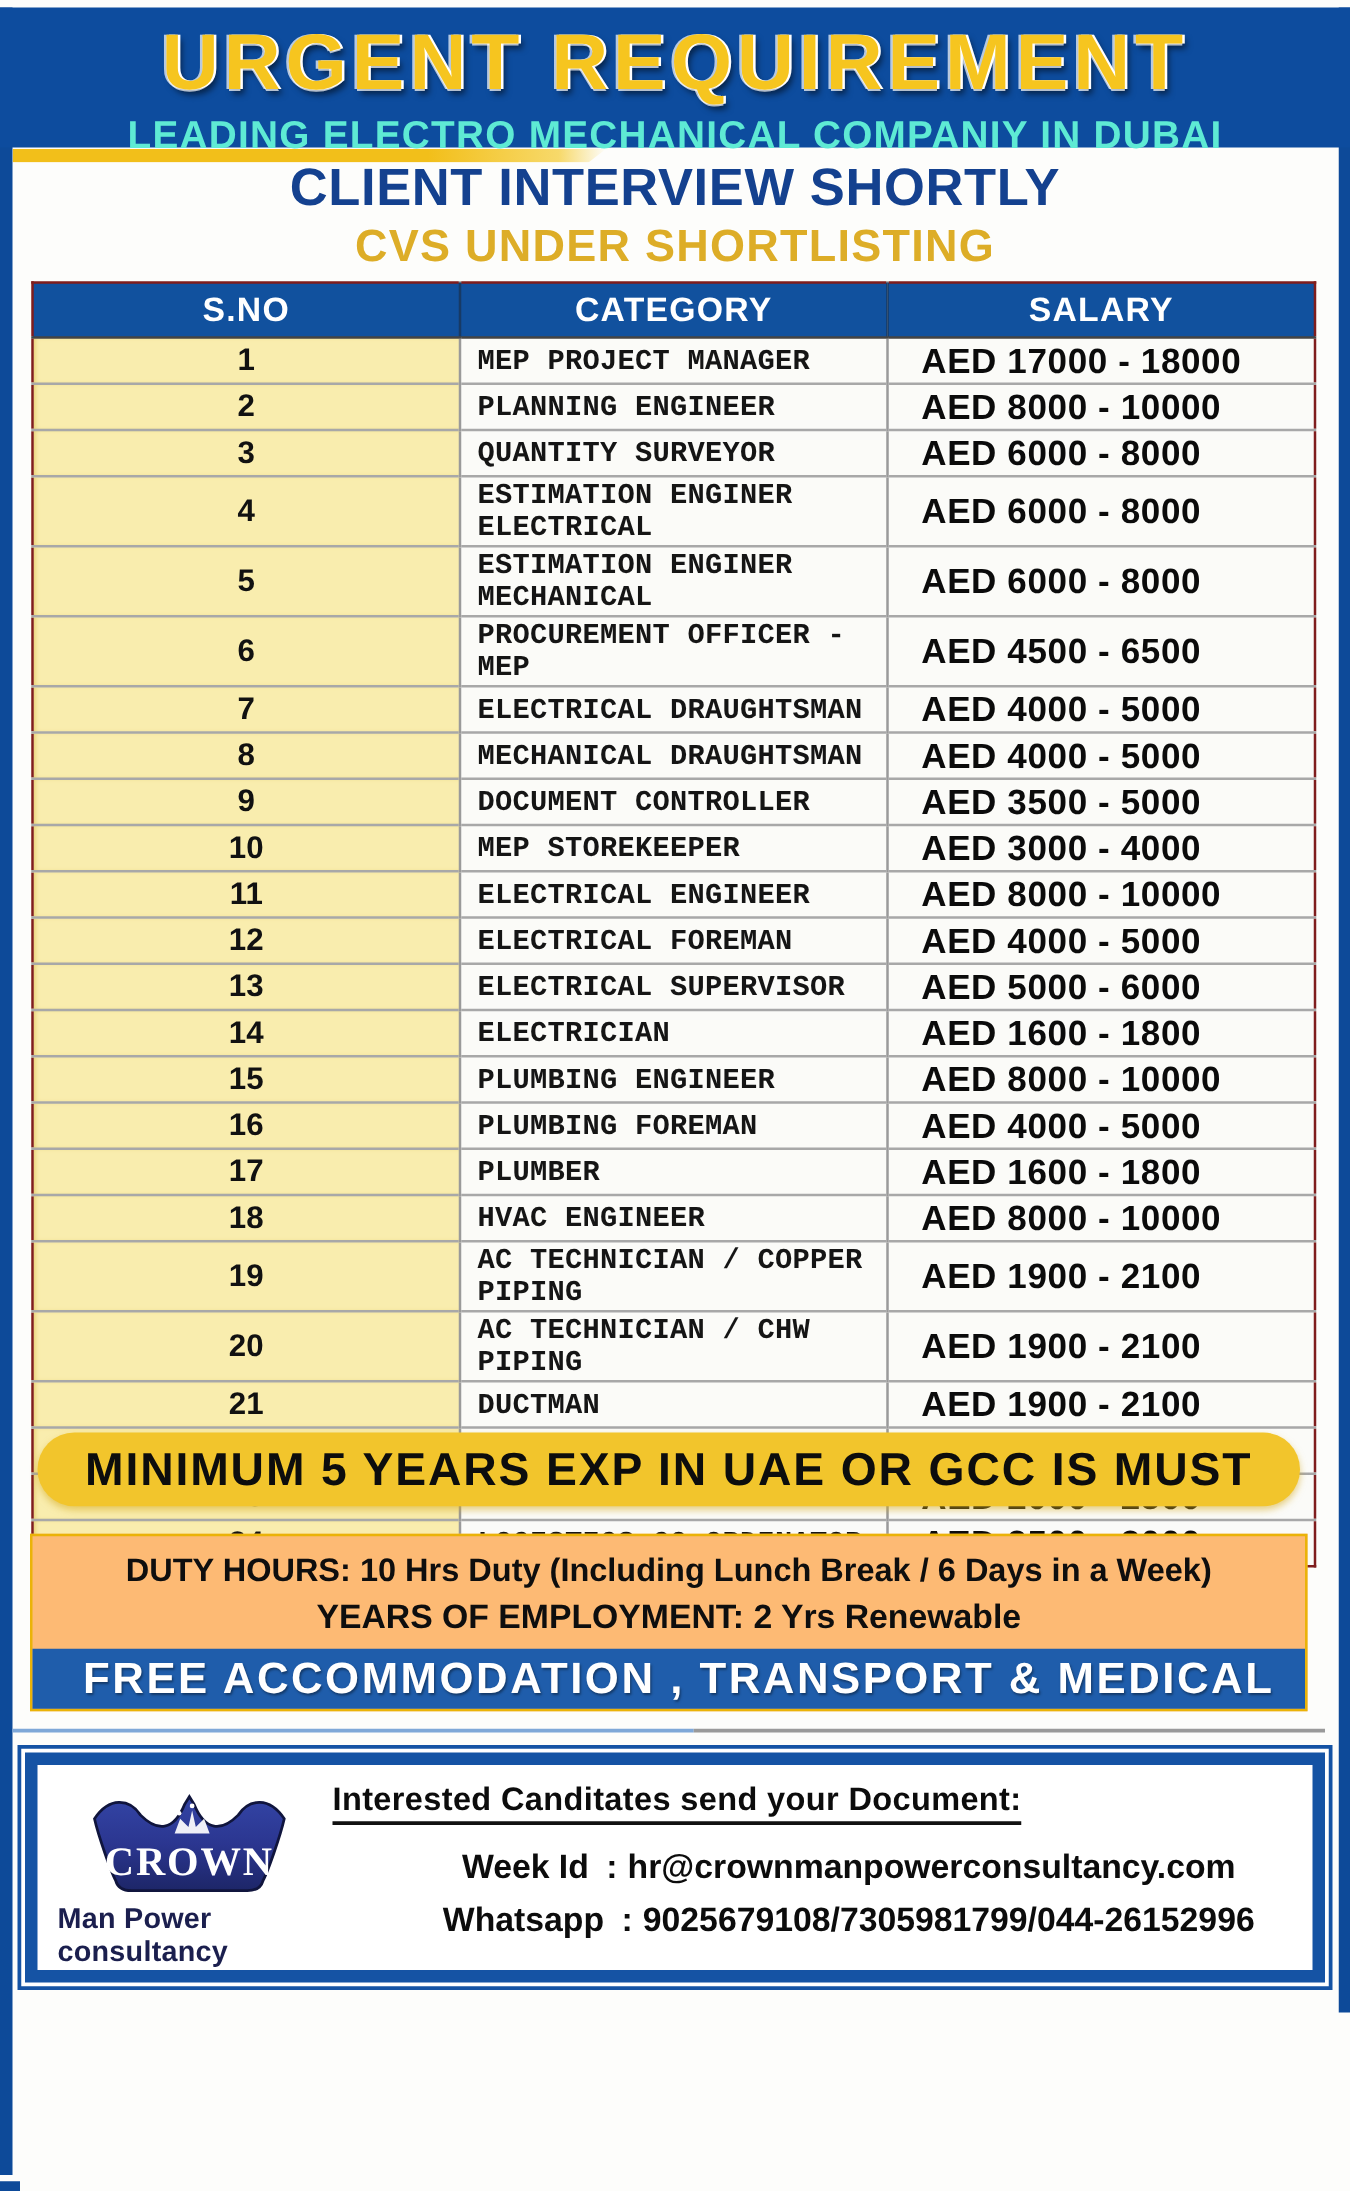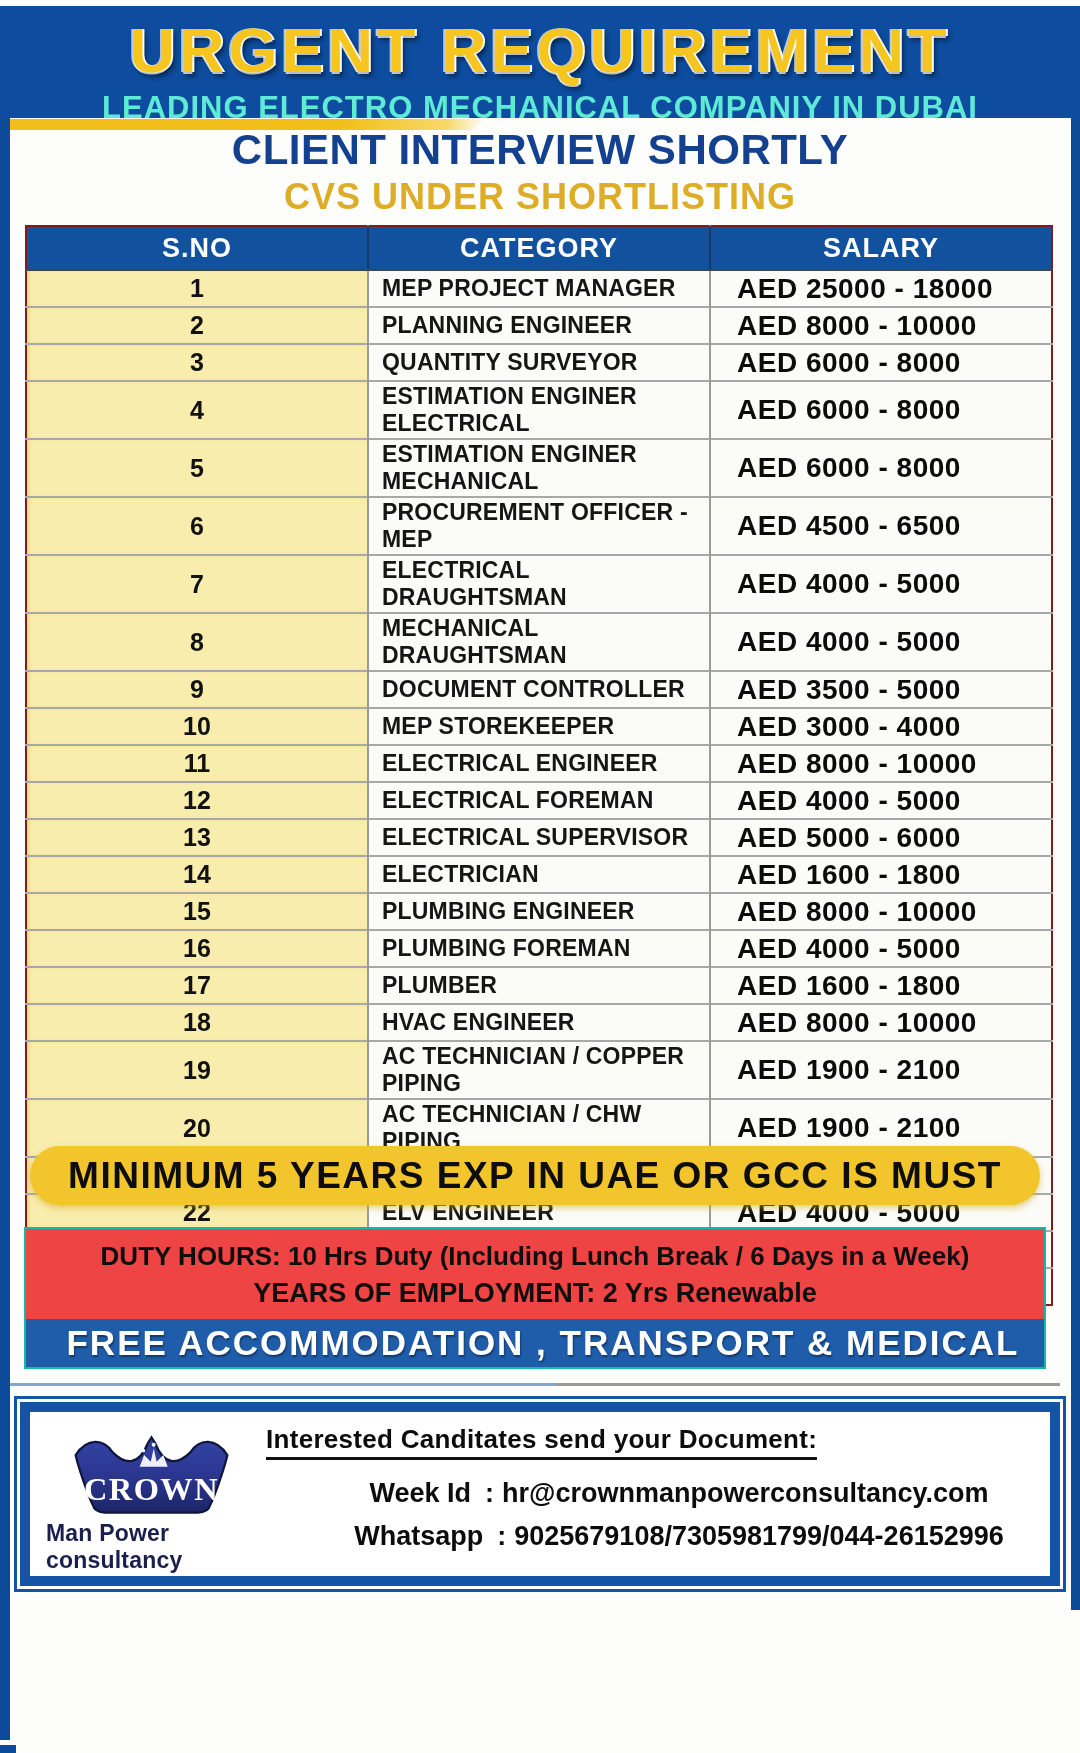--- a/index.html
+++ b/index.html
@@ -34,7 +34,7 @@
   td.sno{width:93px;background:#f9edae;text-align:center;font-size:25px;font-weight:bold;color:#111;
     border-right:2px solid #9a9a9a;box-shadow:inset 3px 0 4px -2px #e4c96a;}
   td.cat{padding-left:13px;font-size:23px;font-weight:bold;color:#151515;letter-spacing:.2px;
-    border-right:2px solid #9a9a9a;}
+    border-right:2px solid #9a9a9a;font-family:Liberation Mono, monospace;}
   td.sal{width:356px;padding-left:26px;font-size:28px;font-weight:bold;color:#0b0b0b;letter-spacing:.5px;}
   
   .exp-banner{position:absolute;left:30px;top:1146px;width:1010px;height:59px;border-radius:30px;

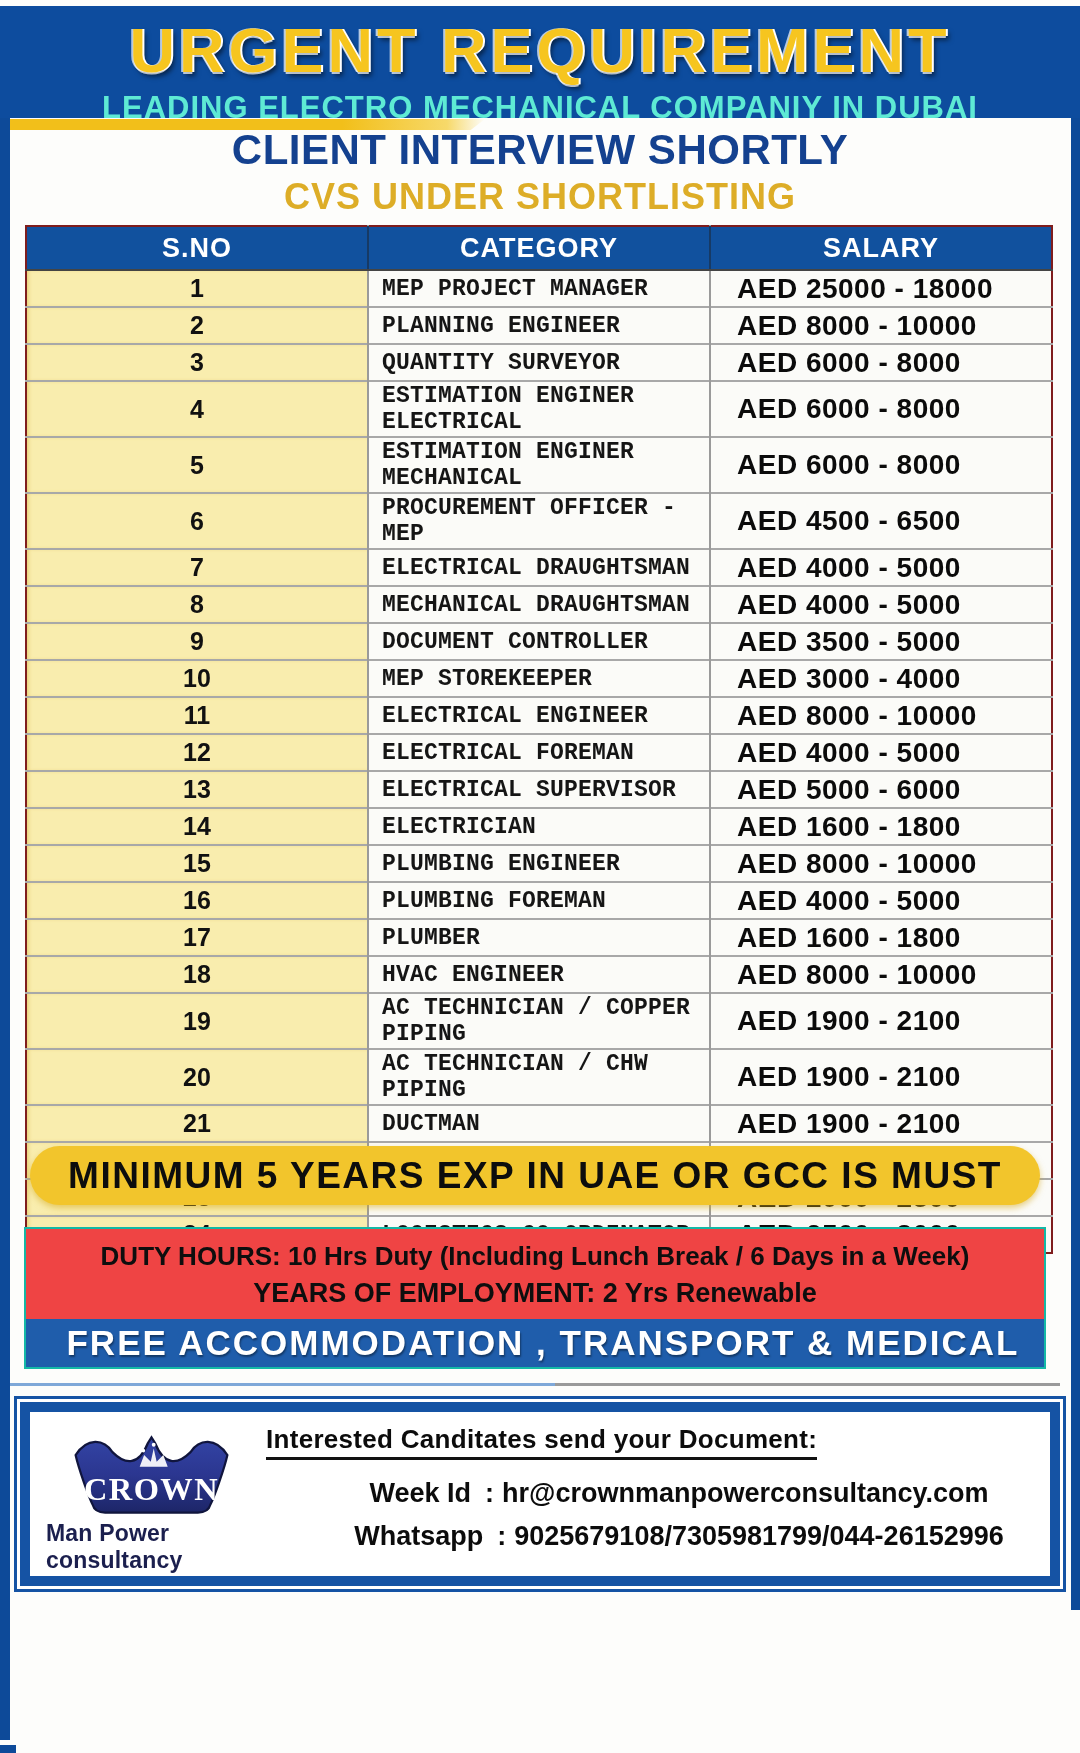--- a/index.html
+++ b/index.html
@@ -98,7 +98,7 @@
         <tr>
           <td class="sno">1</td>
           <td class="cat">MEP PROJECT MANAGER</td>
-          <td class="sal">AED 25000 - 18000</td>
+          <td class="sal">AED 17000 - 18000</td>
         </tr>
 
         <tr>

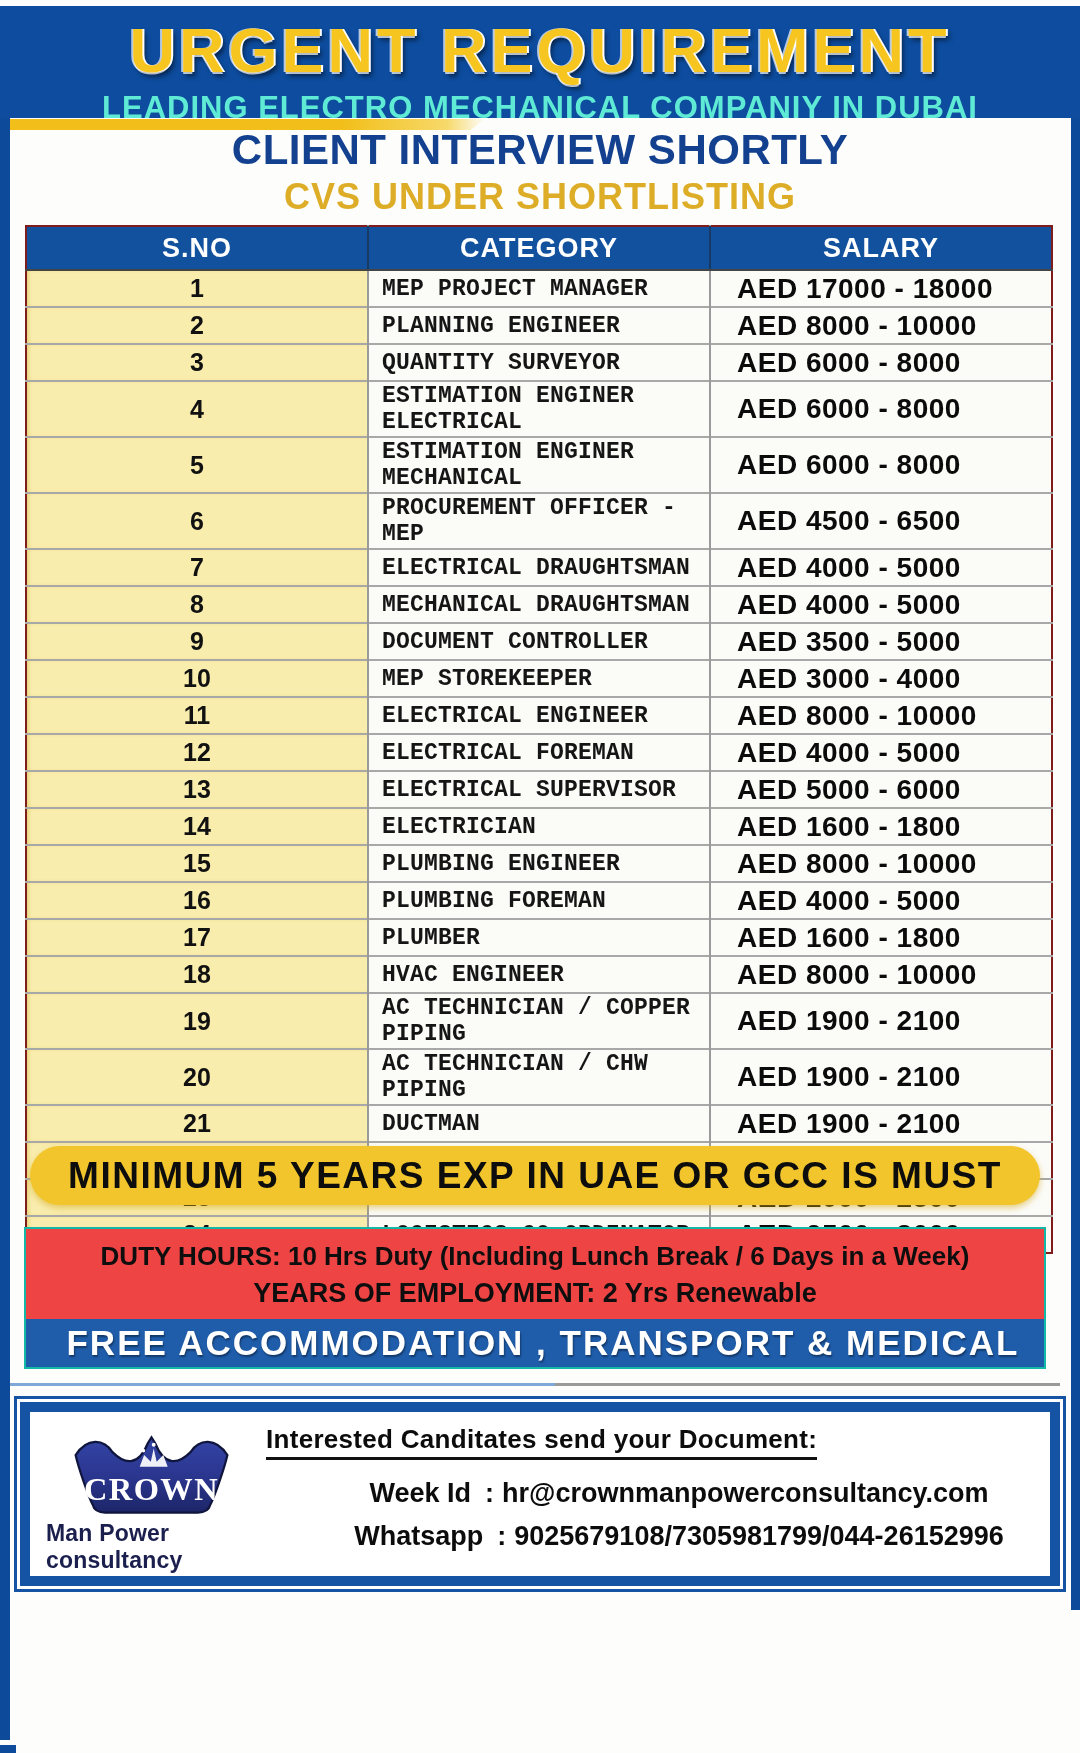--- a/index.html
+++ b/index.html
@@ -40,7 +40,7 @@
   .exp-banner{position:absolute;left:30px;top:1146px;width:1010px;height:59px;border-radius:30px;
     background:#f2c52c;box-shadow:0 3px 6px rgba(214,170,30,.55);
     text-align:center;line-height:59px;font-size:37px;font-weight:bold;letter-spacing:1.5px;color:#0d0d0d;}
-  .info-box{position:absolute;left:24px;top:1227px;width:1018px;border:2px solid #14b8a6;background:#ef4444;}
+  .info-box{position:absolute;left:24px;top:1227px;width:1018px;border:2px solid #eab308;background:#fdba74;}
   .info-white{padding:12px 0 10px;text-align:center;}
   .duty-line{font-size:26px;font-weight:bold;color:#0e0e0e;}
   .duty-line .lbl{font-weight:bold;}

